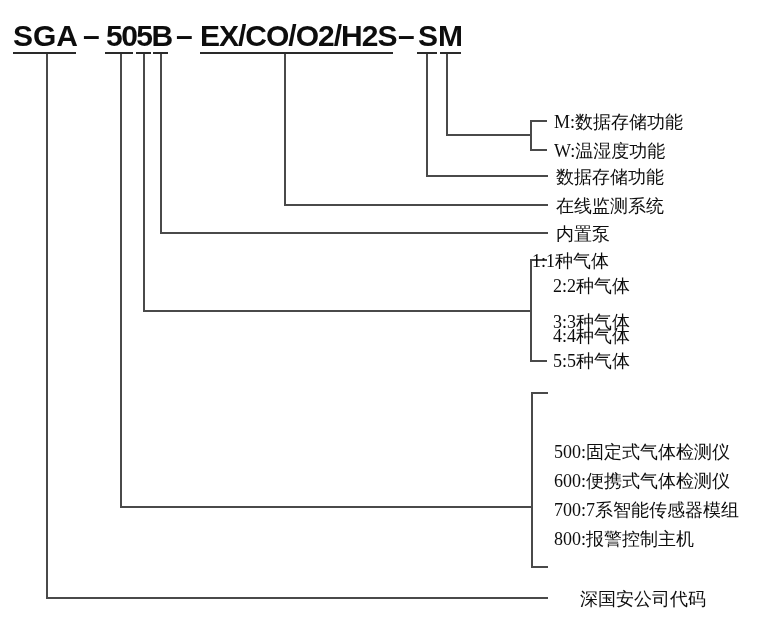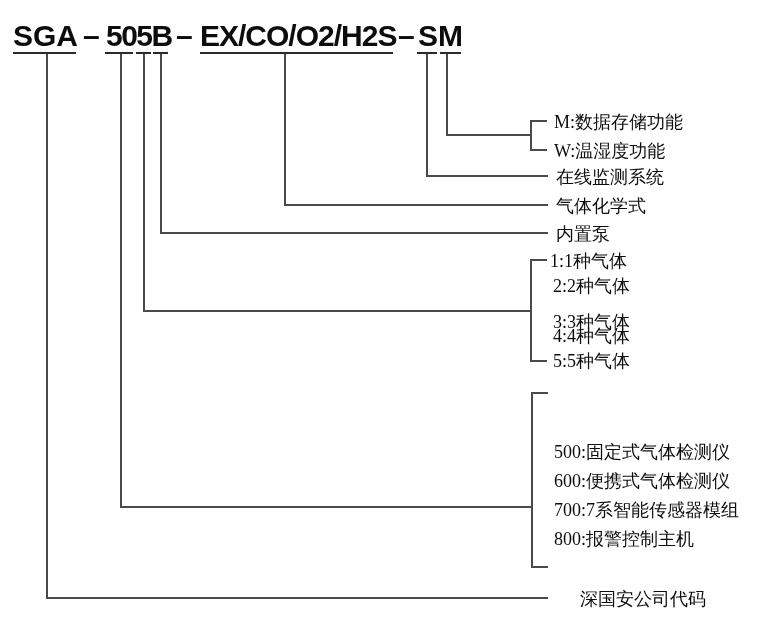--- a/index.html
+++ b/index.html
@@ -66,7 +66,7 @@
   <div class="lbl" style="left:554px;top:151px">W:温湿度功能</div>
 
   <div class="h" style="left:426px;top:175px;width:122px"></div>
-  <div class="lbl" style="left:556px;top:177px">在线监测系统</div>
+  <div class="lbl" style="left:556px;top:177px">数据存储功能</div>
 
   <div class="h" style="left:284px;top:204px;width:264px"></div>
   <div class="lbl" style="left:556px;top:206px">气体化学式</div>

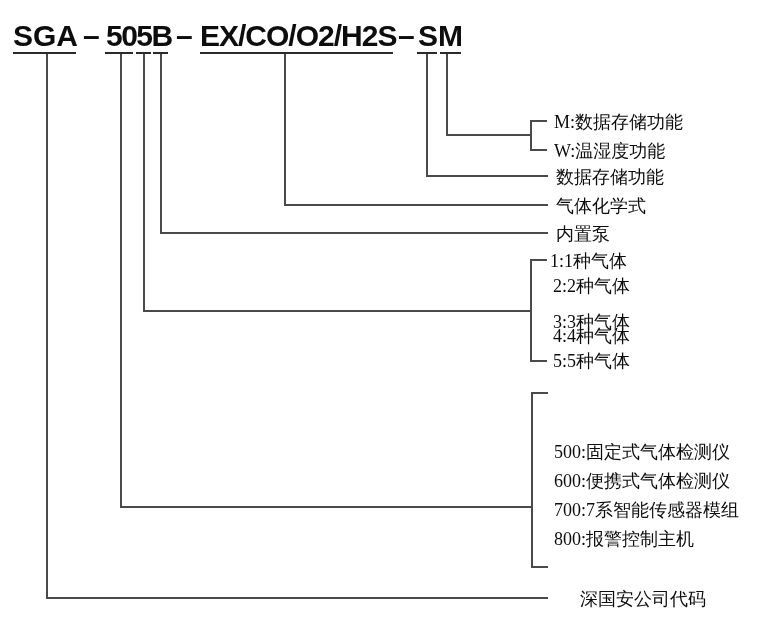--- a/index.html
+++ b/index.html
@@ -69,7 +69,7 @@
   <div class="lbl" style="left:556px;top:177px">数据存储功能</div>
 
   <div class="h" style="left:284px;top:204px;width:264px"></div>
-  <div class="lbl" style="left:556px;top:206px">气体化学式</div>
+  <div class="lbl" style="left:556px;top:206px">在线监测系统</div>
 
   <div class="h" style="left:160px;top:232px;width:388px"></div>
   <div class="lbl" style="left:556px;top:234px">内置泵</div>

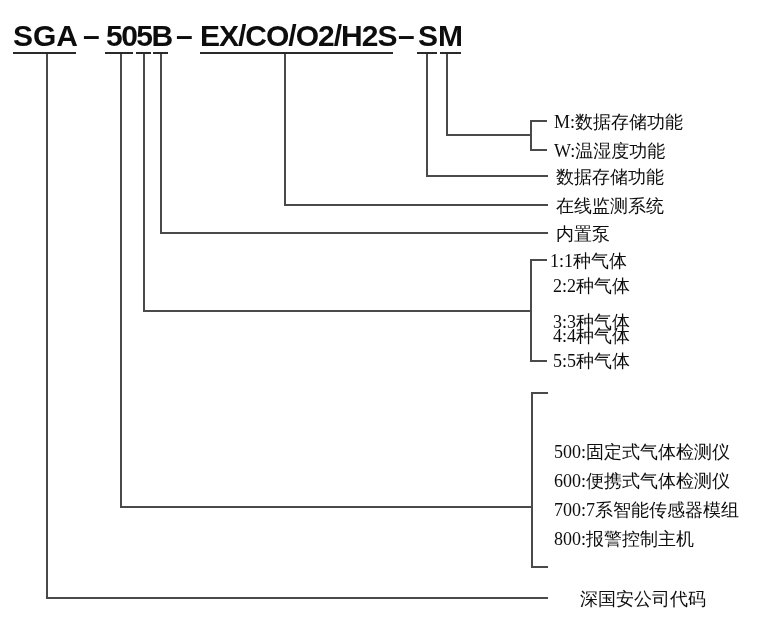--- a/index.html
+++ b/index.html
@@ -78,7 +78,7 @@
   <div class="v" style="left:530px;top:259px;height:103px"></div>
   <div class="h" style="left:530px;top:259px;width:17px"></div>
   <div class="h" style="left:530px;top:360px;width:17px"></div>
-  <div class="lbl" style="left:550px;top:261px">1:1种气体</div>
+  <div class="lbl" style="left:532px;top:261px">1:1种气体</div>
   <div class="lbl" style="left:553px;top:286px">2:2种气体</div>
   <div class="lbl" style="left:553px;top:322px">3:3种气体</div>
   <div class="lbl" style="left:553px;top:336px">4:4种气体</div>

